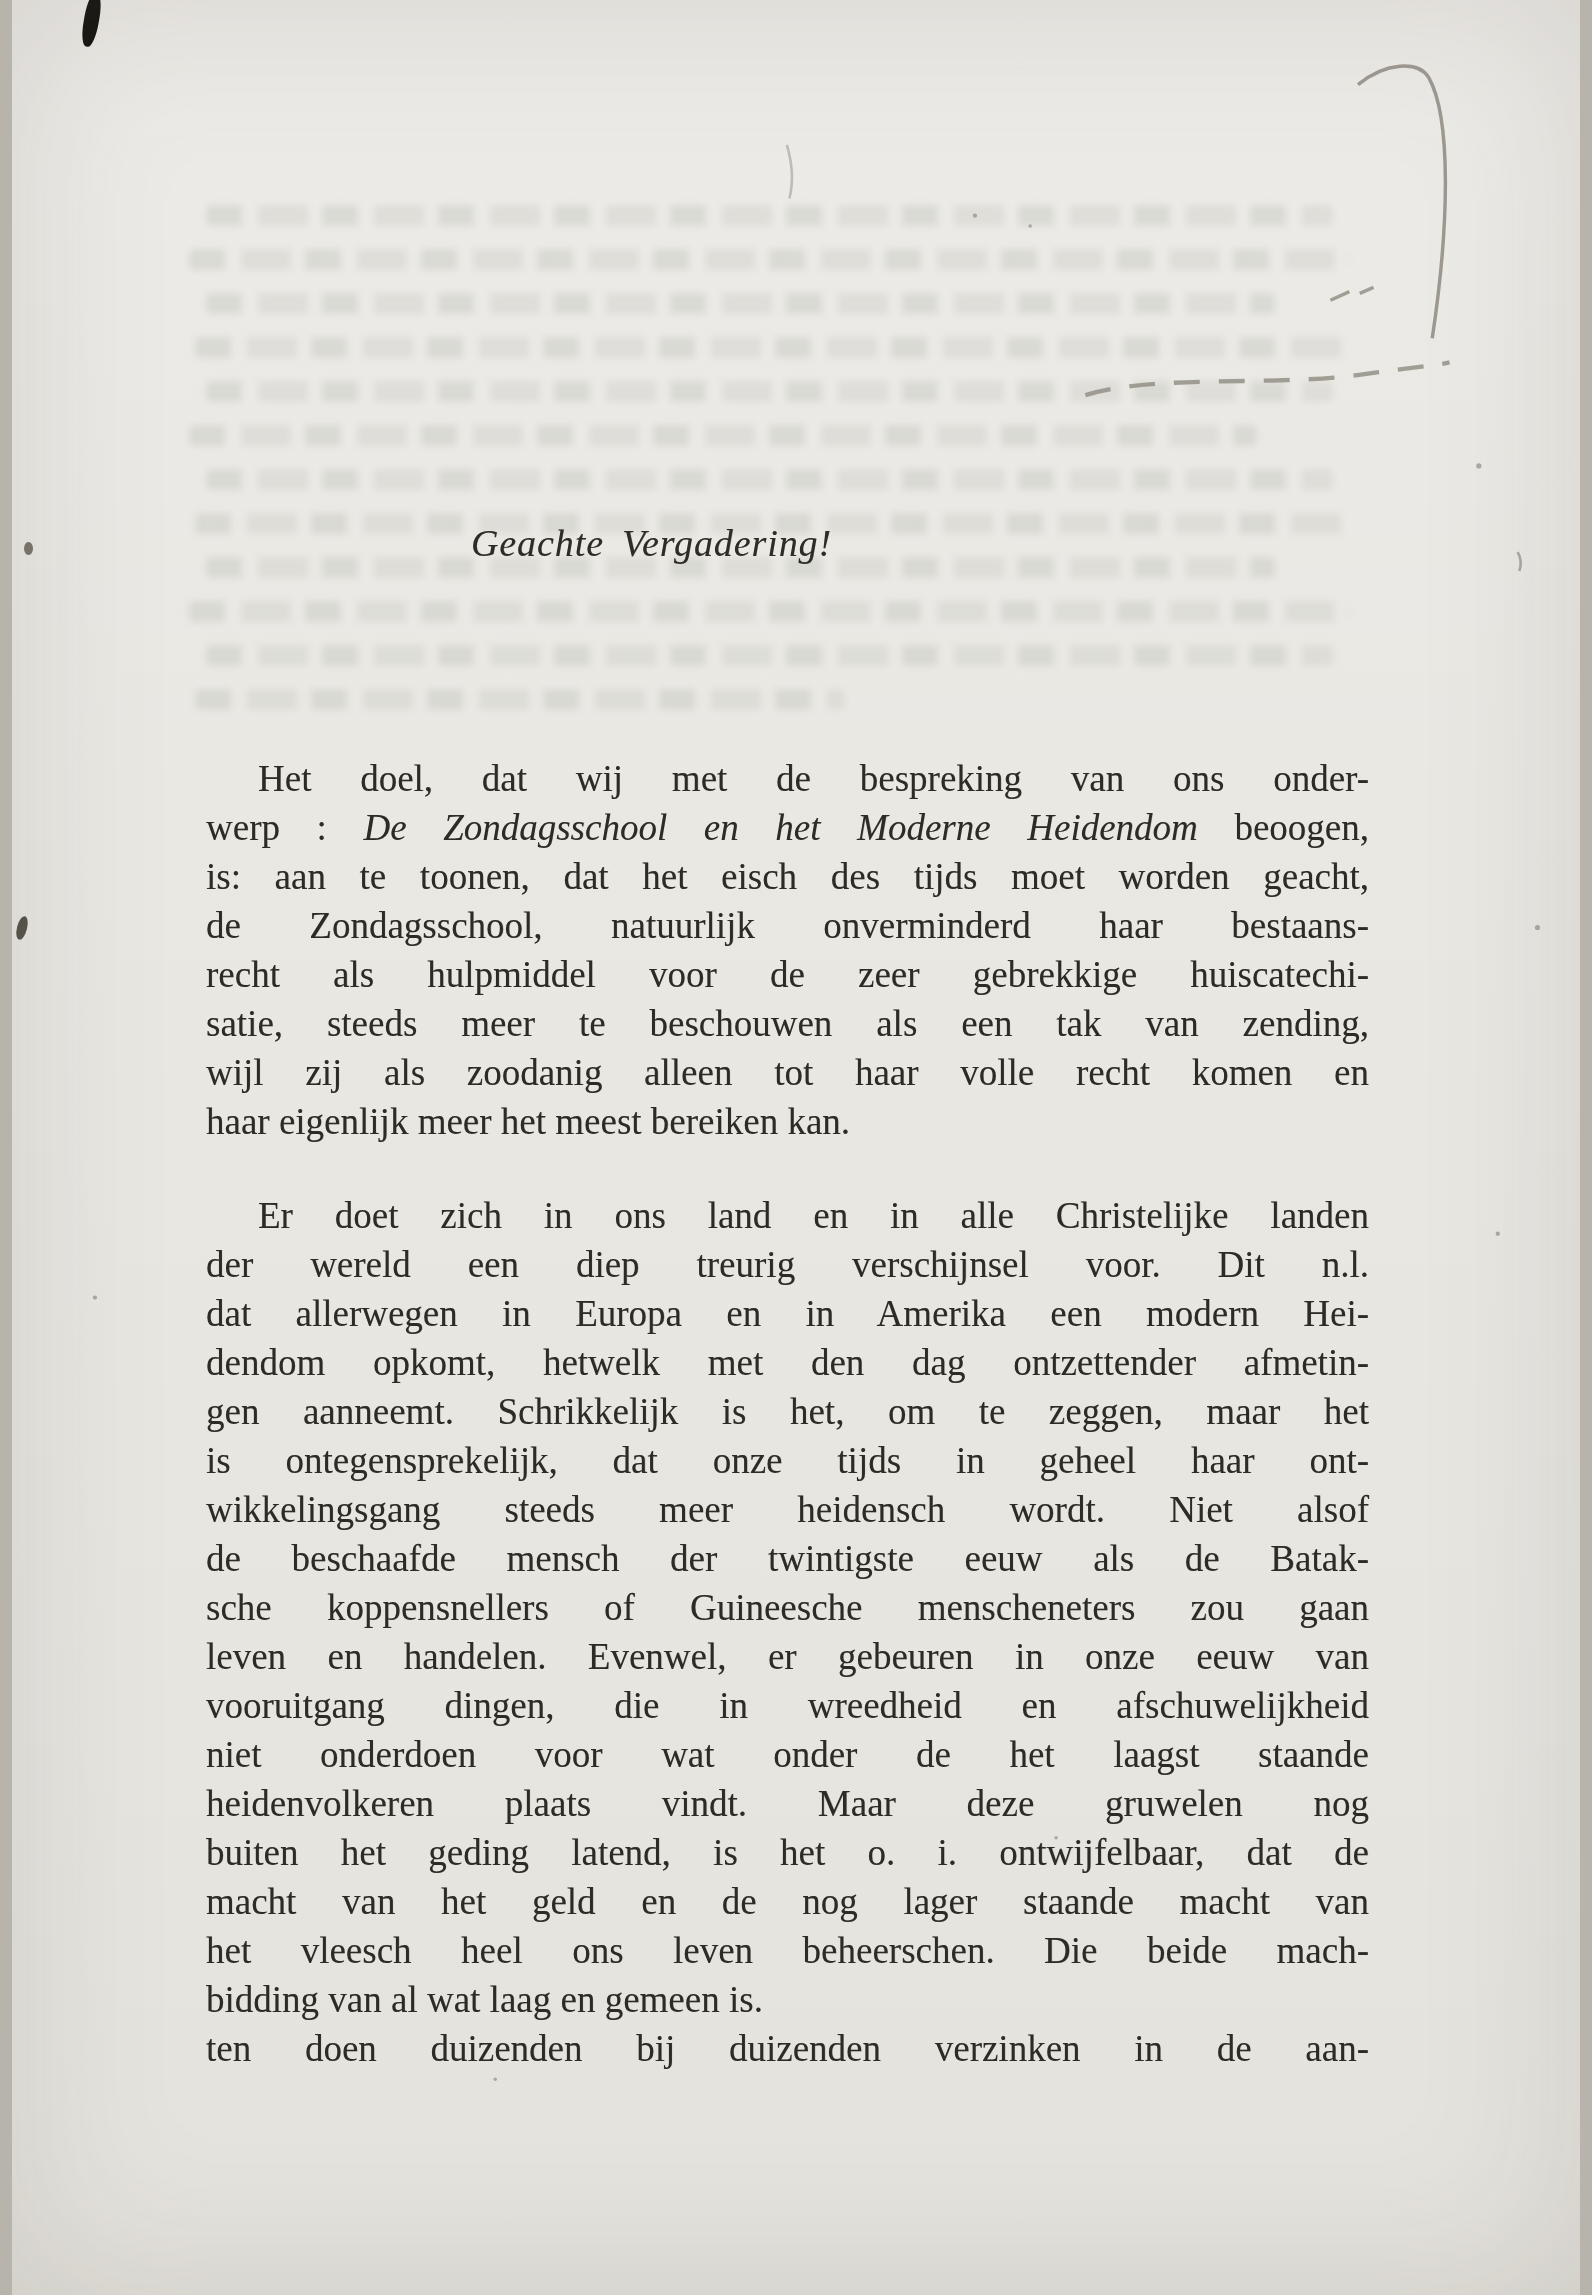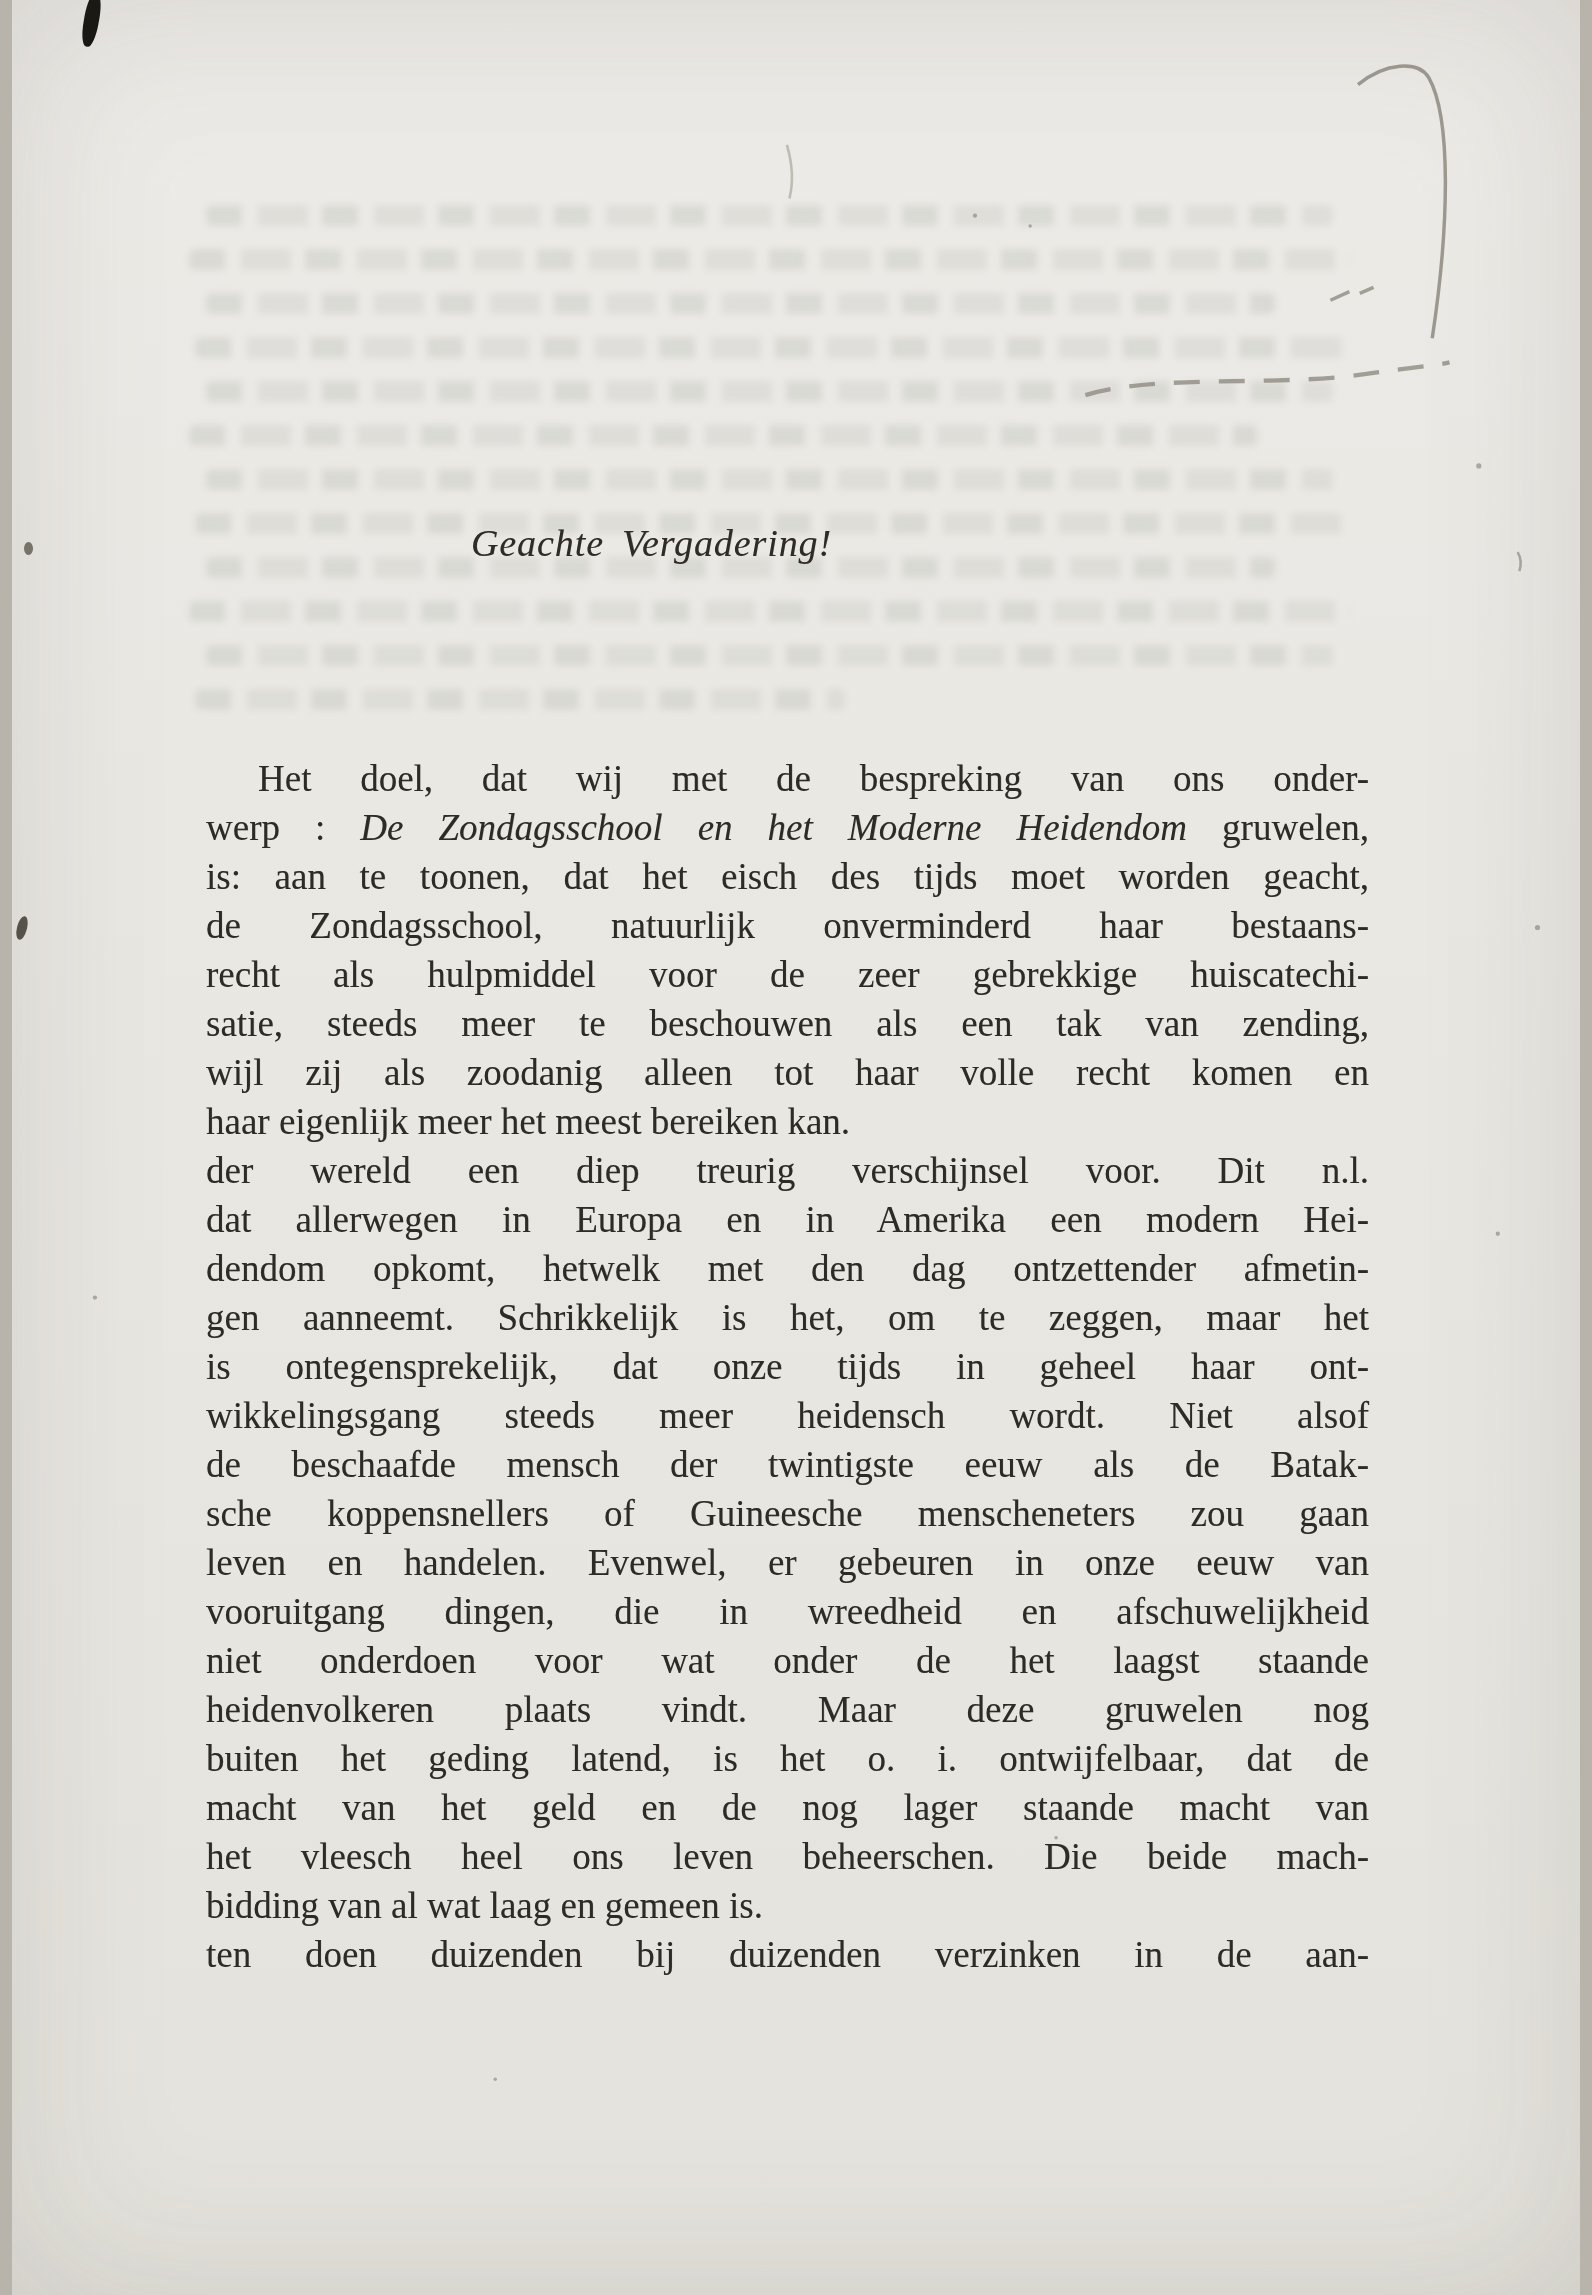--- a/index.html
+++ b/index.html
@@ -140,7 +140,7 @@
 
     <p class="para">
       <span class="tline first">Het doel, dat wij met de bespreking van ons onder-</span>
-      <span class="tline"><span>werp : </span><i>De Zondagsschool en het Moderne Heidendom</i><span> gruwelen,</span></span>
+      <span class="tline"><span>werp : </span><i>De Zondagsschool en het Moderne Heidendom</i><span> beoogen,</span></span>
       <span class="tline">is: aan te toonen, dat het eisch des tijds moet worden geacht,</span>
       <span class="tline">de Zondagsschool, natuurlijk onverminderd haar bestaans-</span>
       <span class="tline">recht als hulpmiddel voor de zeer gebrekkige huiscatechi-</span>

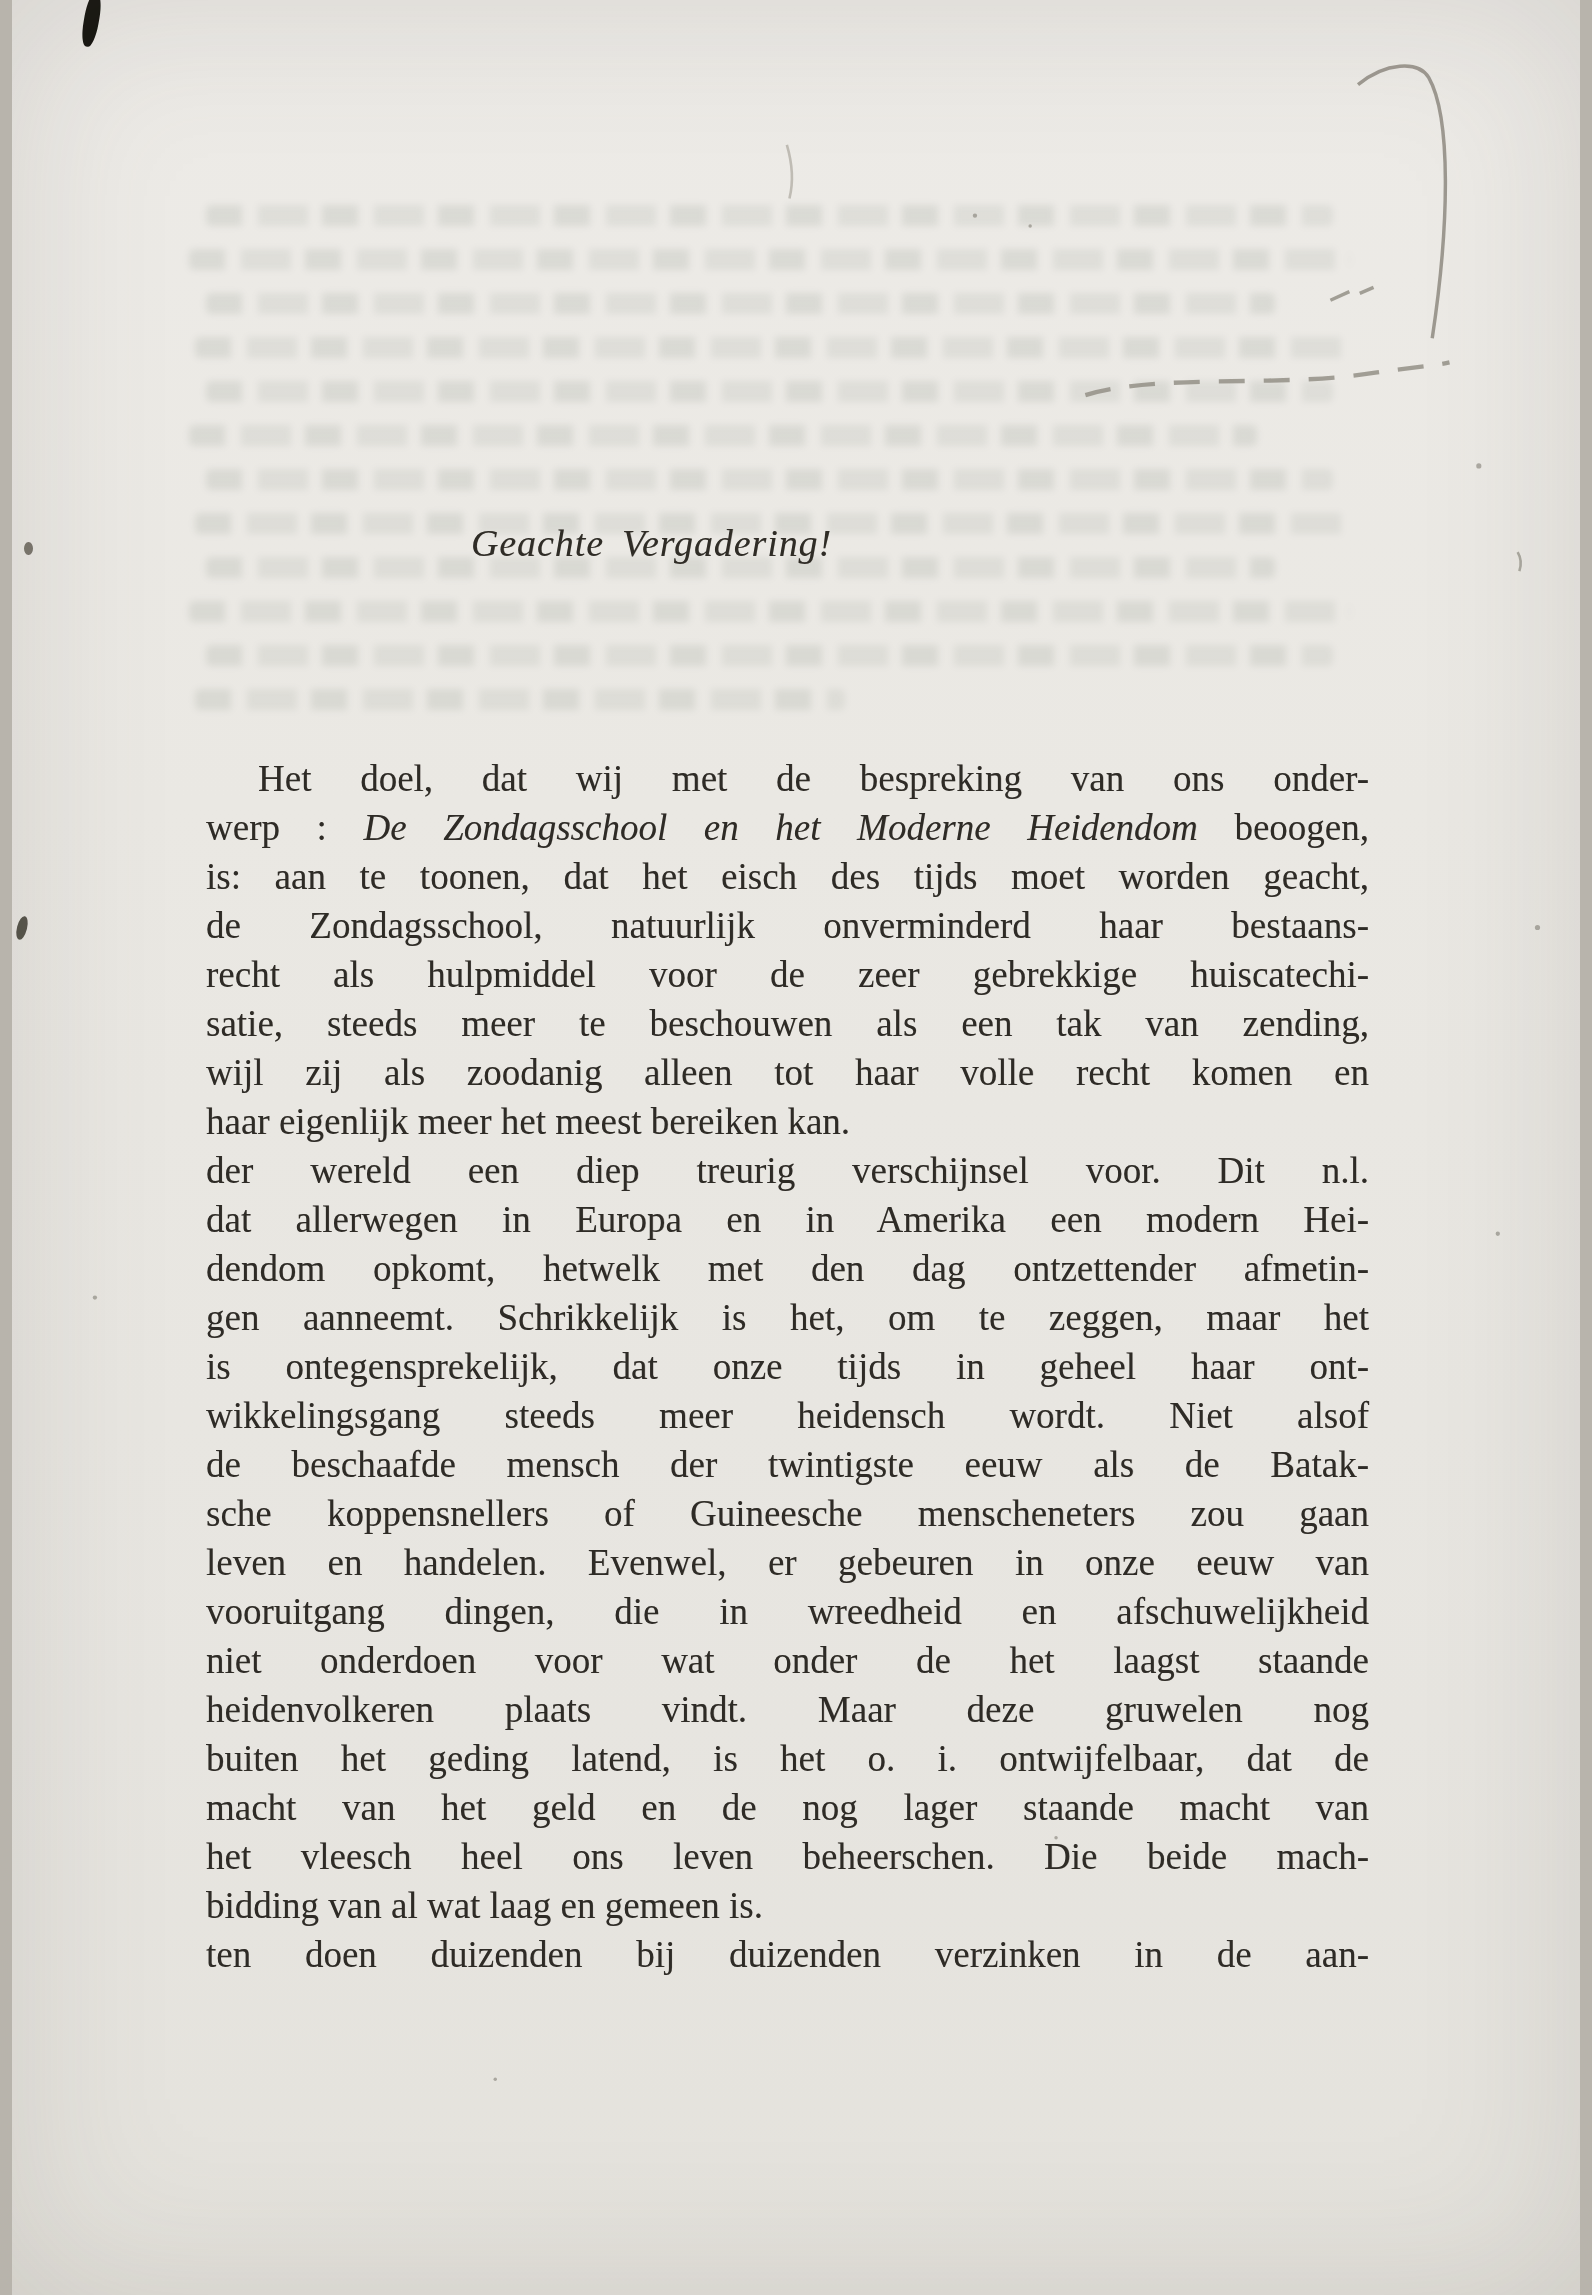--- a/index.html
+++ b/index.html
@@ -150,6 +150,7 @@
     </p>
 
     <p class="para">
+      <span class="tline first">Er doet zich in ons land en in alle Christelijke landen</span>
       <span class="tline">der wereld een diep treurig verschijnsel voor.  Dit n.l.</span>
       <span class="tline">dat allerwegen in Europa en in Amerika een modern Hei-</span>
       <span class="tline">dendom opkomt, hetwelk met den dag ontzettender afmetin-</span>

